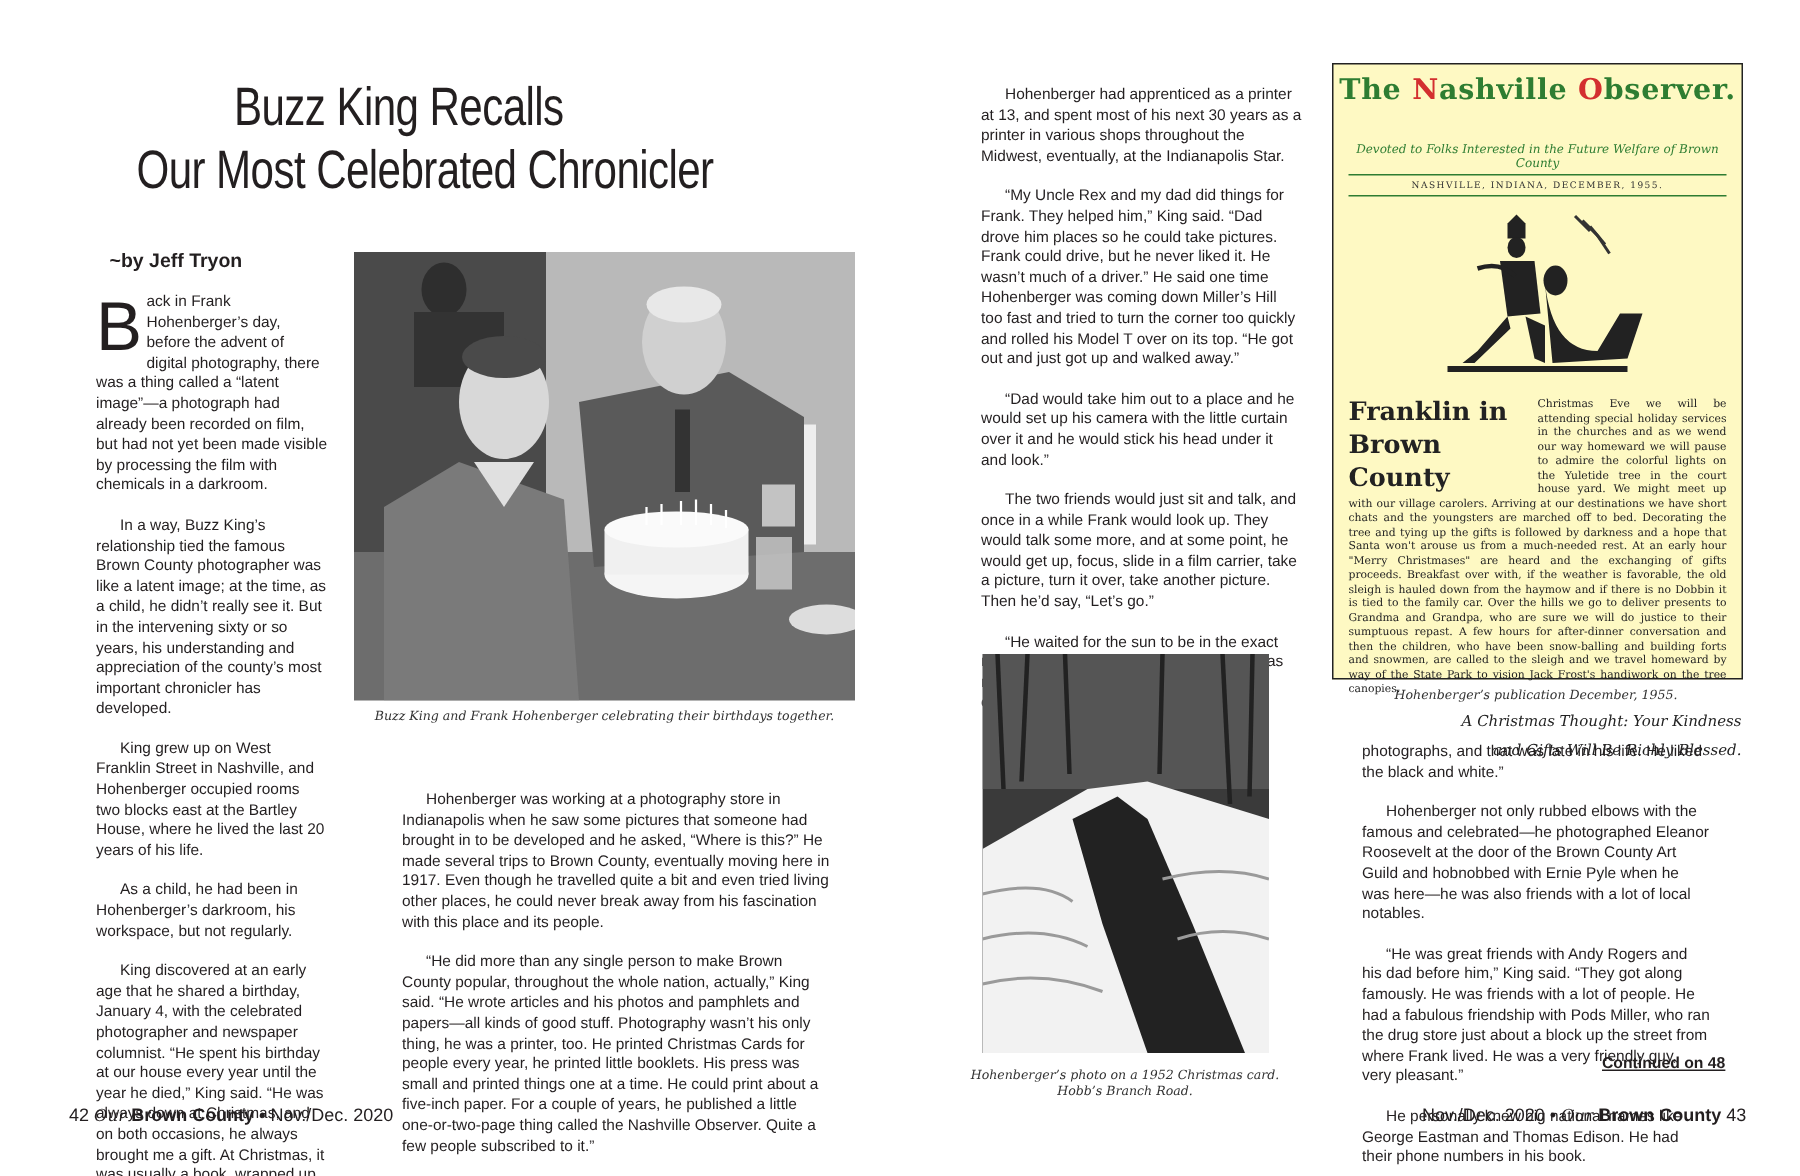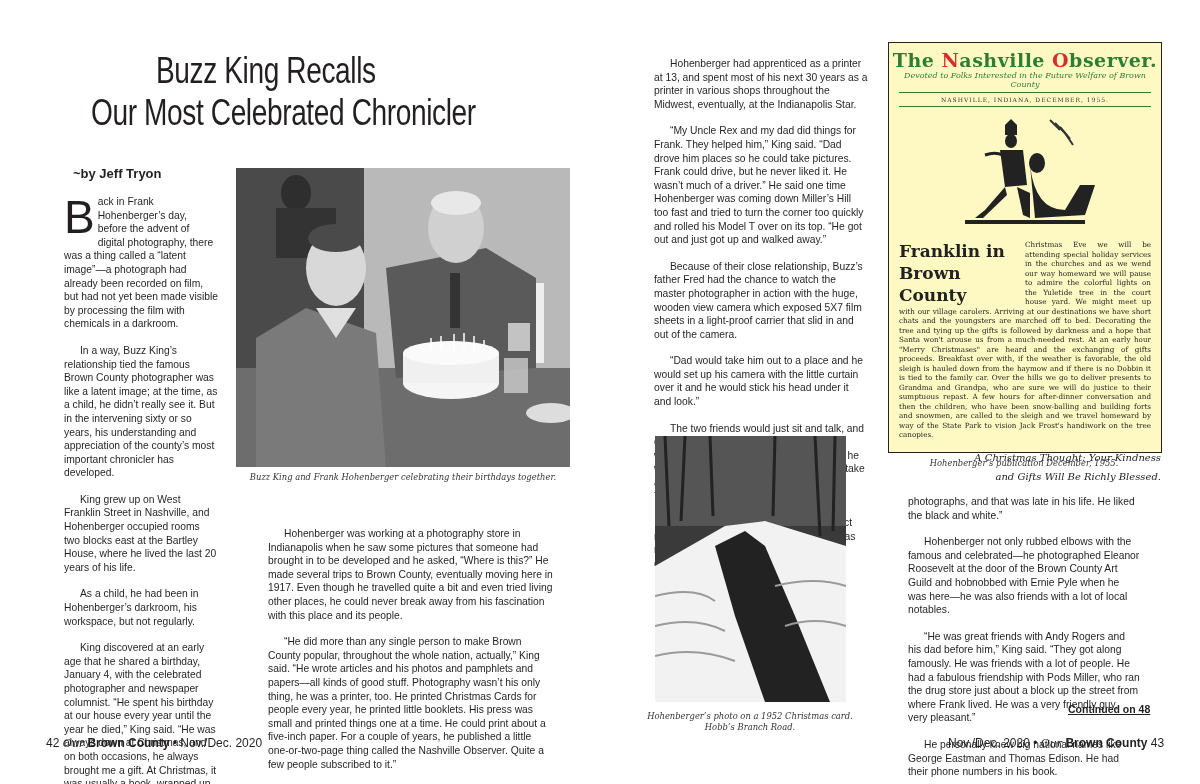--- a/index.html
+++ b/index.html
@@ -19,7 +19,7 @@
   .observer{border:1.5px solid #222;background:#fef9c3;}
   .obs-title{font-family:"DejaVu Serif",serif;font-weight:bold;font-size:19px;text-align:center;color:#2e7d32;letter-spacing:0.5px;}
   .obs-title .red{color:#d32f2f;}
-  .obs-sub{font-family:"DejaVu Serif",serif;font-style:italic;font-size:8px;color:#2e7d32;text-align:center;}
+  .obs-sub{font-family:"DejaVu Serif",serif;font-style:italic;font-size:8px;color:#2e7d32;text-align:center;margin-top:24px;}
   .obs-date{font-family:"DejaVu Serif",serif;font-size:6px;letter-spacing:1px;text-align:center;color:#333;}
   .obs-rule{height:1px;background:#2e7d32;}
   .obs-head2{font-family:"DejaVu Serif",serif;font-weight:bold;font-size:17px;line-height:22px;color:#222;}

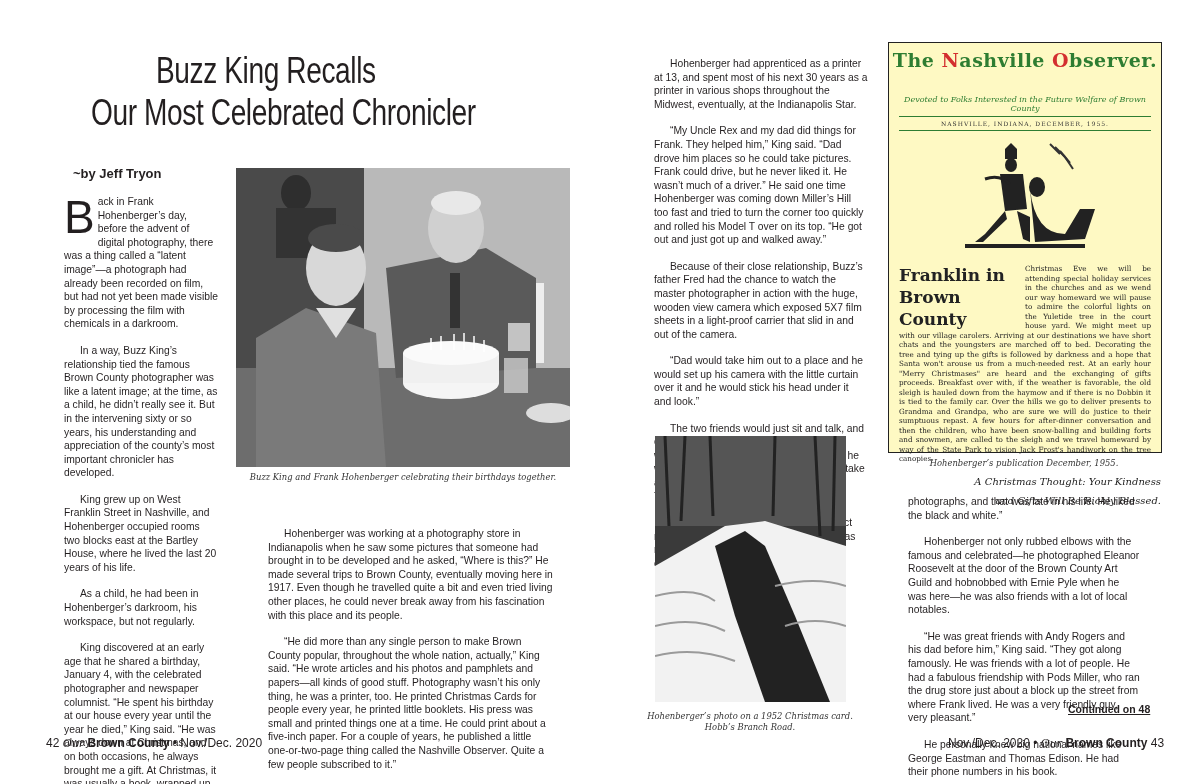--- a/index.html
+++ b/index.html
@@ -89,7 +89,6 @@
 <div class="abs col" style="left:641px;top:44px;width:240px;">
   <p>Hohenberger had apprenticed as a printer at 13, and spent most of his next 30 years as a printer in various shops throughout the Midwest, eventually, at the Indianapolis Star.</p>
   <p>“My Uncle Rex and my dad did things for Frank. They helped him,” King said. “Dad drove him places so he could take pictures. Frank could drive, but he never liked it. He wasn’t much of a driver.” He said one time Hohenberger was coming down Miller’s Hill too fast and tried to turn the corner too quickly and rolled his Model T over on its top. “He got out and just got up and walked away.”</p>
-  <p>Because of their close relationship, Buzz’s father Fred had the chance to watch the master photographer in action with the huge, wooden view camera which exposed 5X7 film sheets in a light-proof carrier that slid in and out of the camera.</p>
   <p>“Dad would take him out to a place and he would set up his camera with the little curtain over it and he would stick his head under it and look.”</p>
   <p>The two friends would just sit and talk, and once in a while Frank would look up. They would talk some more, and at some point, he would get up, focus, slide in a film carrier, take a picture, turn it over, take another picture. Then he’d say, “Let’s go.”</p>
   <p>“He waited for the sun to be in the exact right spot to make the picture better. He was really a master at that. He only took a few color</p>

